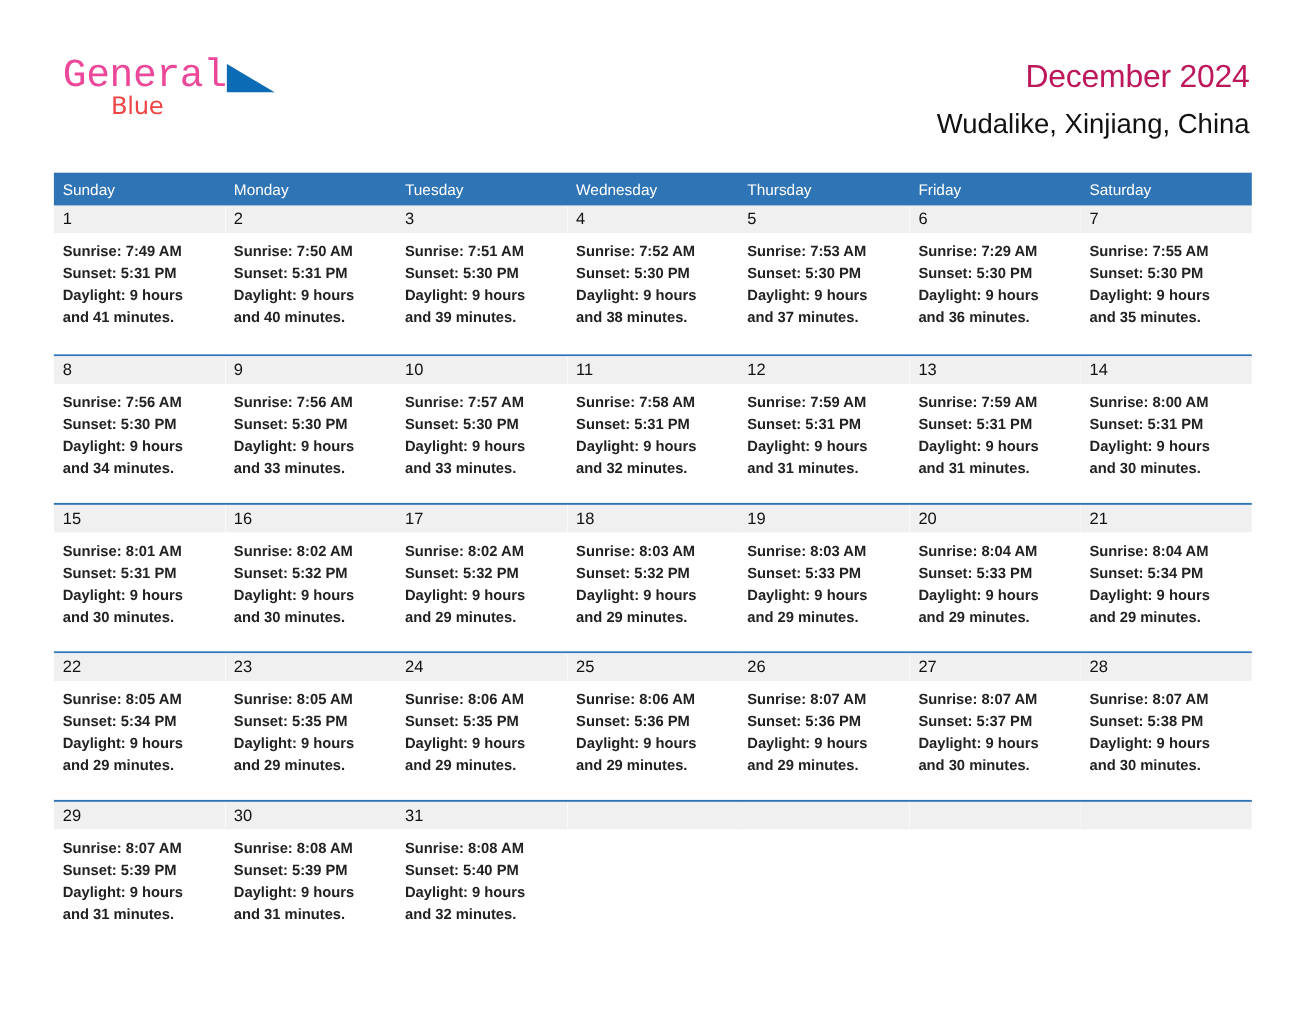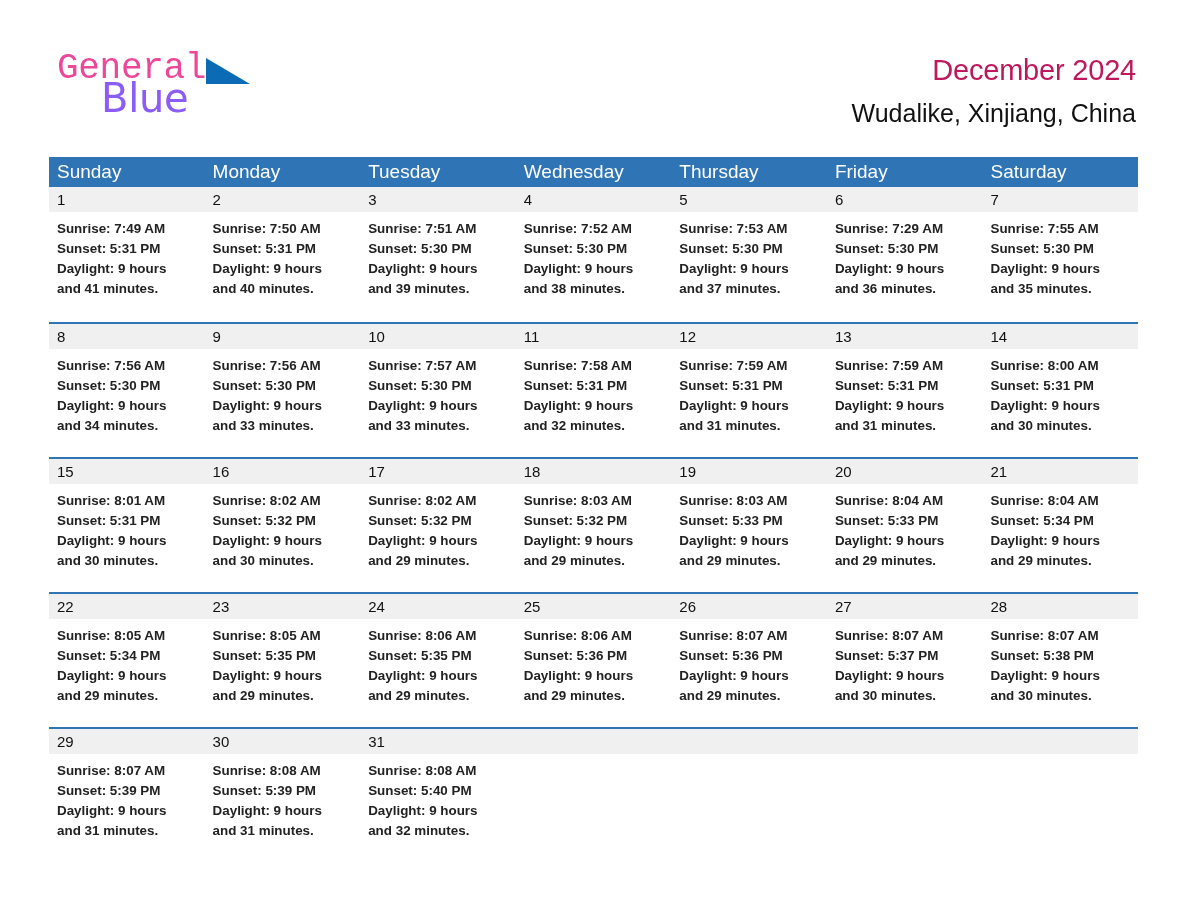--- a/index.html
+++ b/index.html
@@ -59,9 +59,9 @@
   }
   .logo-blue {
     font-family: "DejaVu Sans", sans-serif;
-    font-size: 40px;
+    font-size: 22px;
     font-weight: 400;
-    color: #8b5cf6;
+    color: #ef4444;
     letter-spacing: -0.3px;
     line-height: 34px;
   }

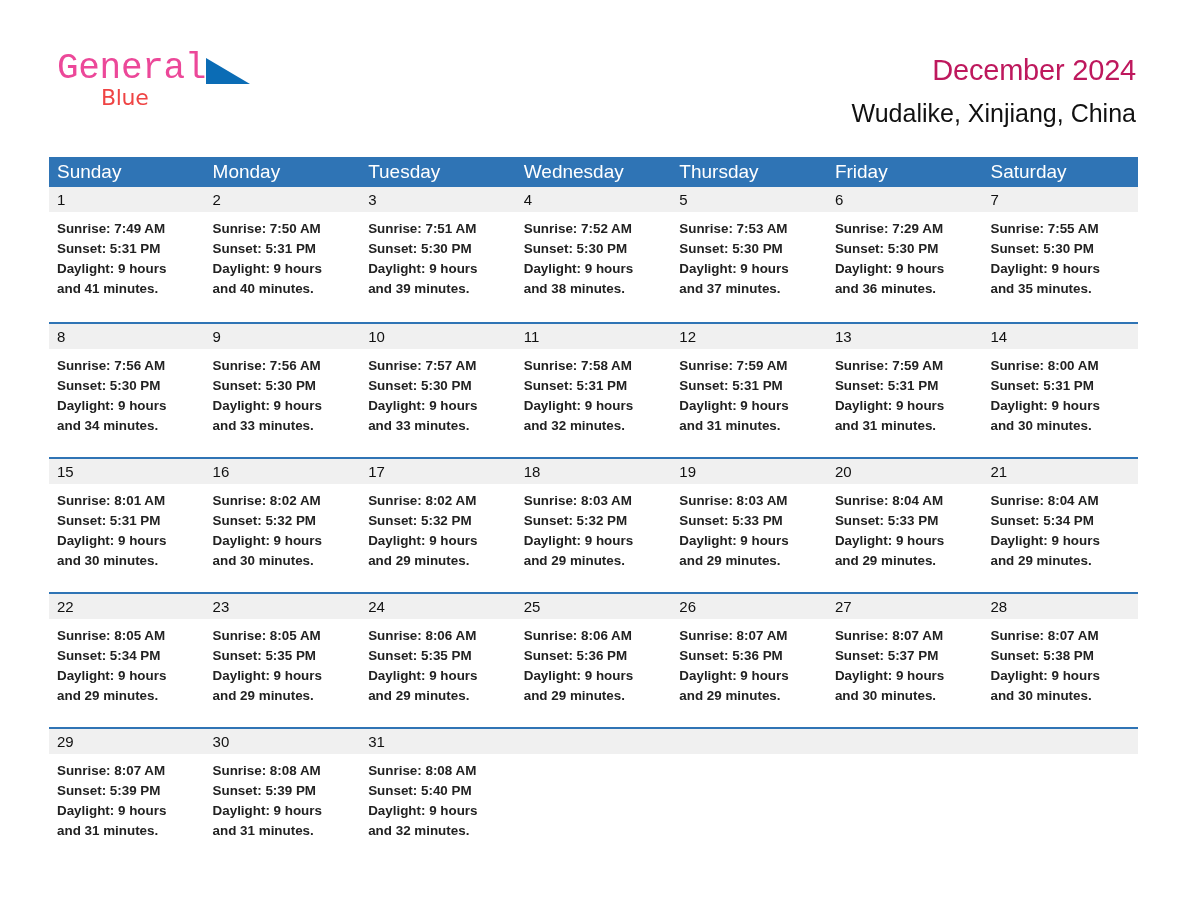--- a/index.html
+++ b/index.html
@@ -105,7 +105,7 @@
   .cal-head .hcell {
     flex: 1 1 0;
     color: #ffffff;
-    font-size: 19px;
+    font-size: 14px;
     line-height: 30px;
     padding-left: 8px;
     font-weight: 400;

